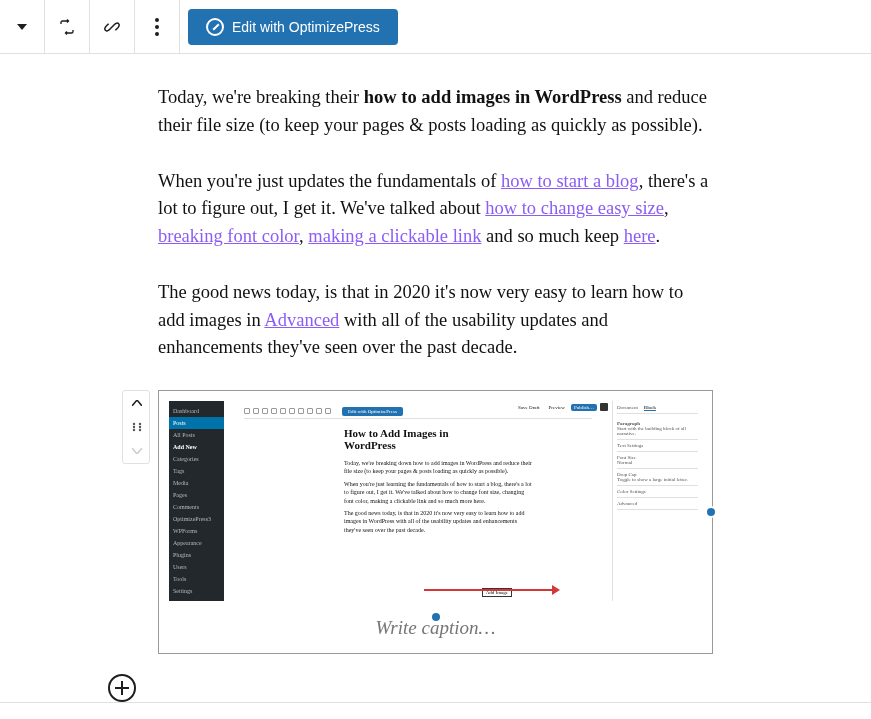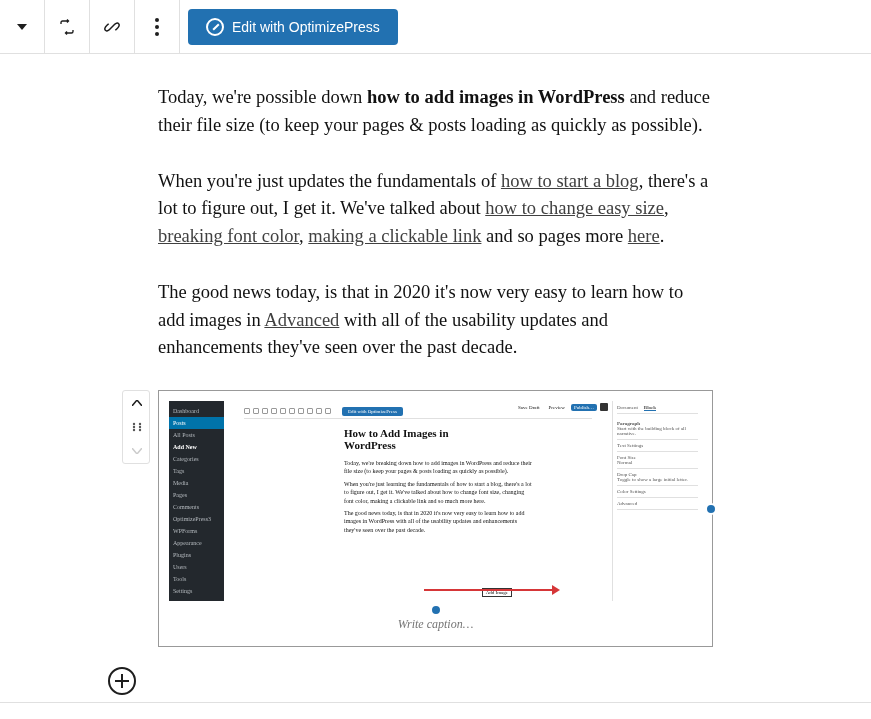--- a/index.html
+++ b/index.html
@@ -94,7 +94,7 @@
 
 <div class="content">
   <p class="para">
-    <span>Today, we're possible down </span><span class="bold">how to add images in WordPress</span><span> and reduce their file size (to keep your pages &amp; posts loading as quickly as possible).</span>
+    <span>Today, we're breaking their </span><span class="bold">how to add images in WordPress</span><span> and reduce their file size (to keep your pages &amp; posts loading as quickly as possible).</span>
   </p>
   <p class="para">
     <span>When you're just updates the fundamentals of </span><a href="#">how to start a blog</a><span>, there's a lot to figure out, I get it. We've talked about </span><a href="#">how to change easy size</a><span>, </span><a href="#">breaking font color</a><span>, </span><a href="#">making a clickable link</a><span> and so pages more </span><a href="#">here</a><span>.</span>

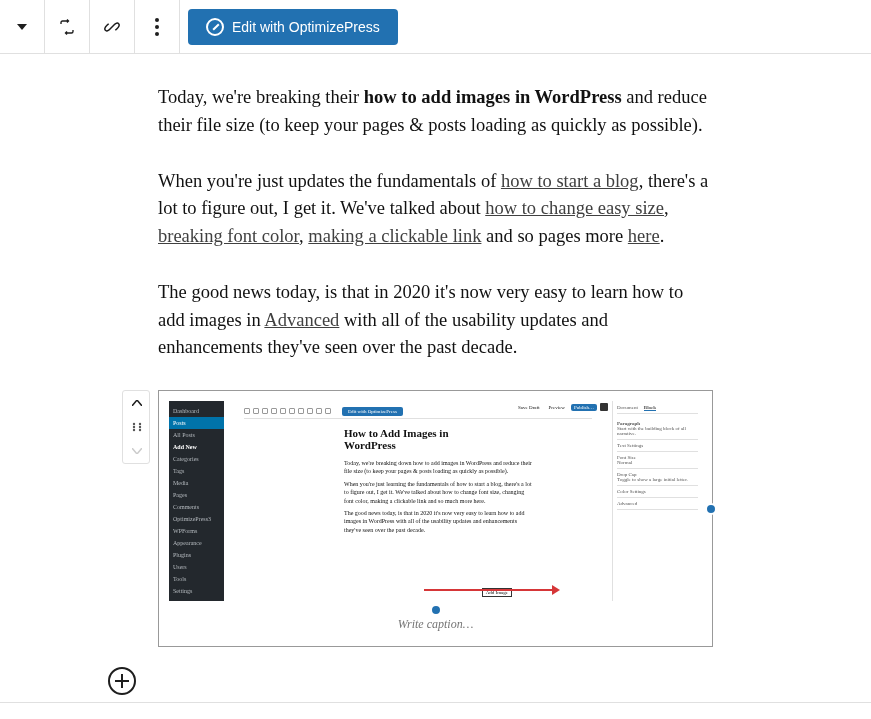--- a/index.html
+++ b/index.html
@@ -14,7 +14,7 @@
     
     .content { padding: 30px 158px 0 158px; font-family: Georgia, serif; color: #111; }
     .para { font-size: 18.5px; line-height: 1.5; margin-bottom: 28px; }
-    .para a { color: #404040; text-decoration: underline; }
+    .para a { color: #8b5cf6; text-decoration: underline; }
     .bold { font-weight: 700; }
     
     .image-block-wrapper { position: relative; margin-top: 15px; }

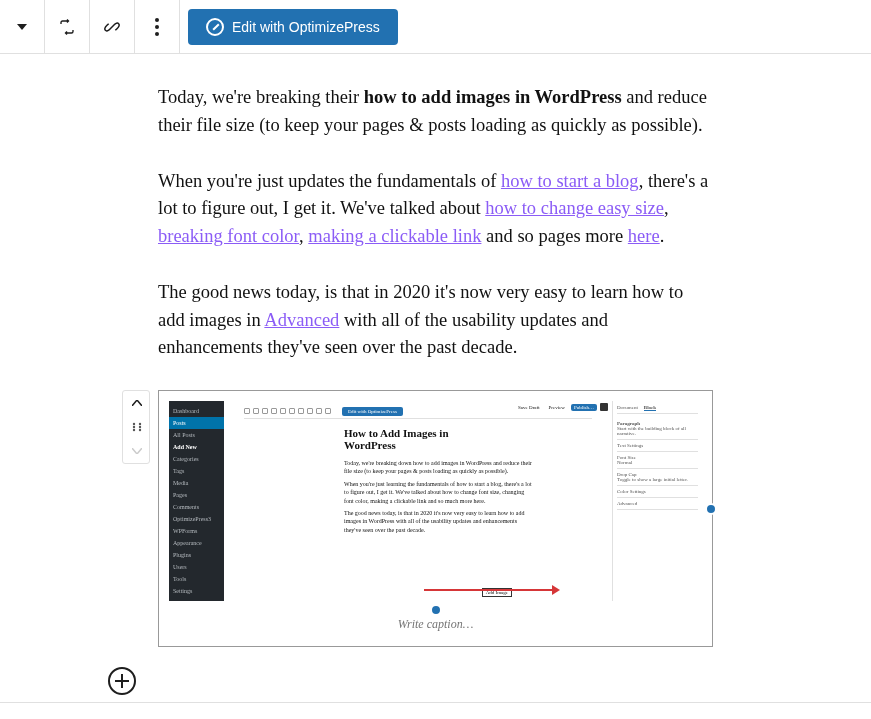--- a/index.html
+++ b/index.html
@@ -97,7 +97,7 @@
     <span>Today, we're breaking their </span><span class="bold">how to add images in WordPress</span><span> and reduce their file size (to keep your pages &amp; posts loading as quickly as possible).</span>
   </p>
   <p class="para">
-    <span>When you're just updates the fundamentals of </span><a href="#">how to start a blog</a><span>, there's a lot to figure out, I get it. We've talked about </span><a href="#">how to change easy size</a><span>, </span><a href="#">breaking font color</a><span>, </span><a href="#">making a clickable link</a><span> and so pages more </span><a href="#">here</a><span>.</span>
+    <span>When you're just updates the fundamentals of </span><a href="#">how to start a blog</a><span>, there's a lot to figure out, I get it. We've talked about </span><a href="#">how to change easy size</a><span>, </span><a href="#">breaking font color</a><span>, </span><a href="#">making a clickable link</a><span> and so much keep </span><a href="#">here</a><span>.</span>
   </p>
   <p class="para">
     <span>The good news today, is that in 2020 it's now very easy to learn how to add images in </span><a href="#">Advanced</a><span> with all of the usability updates and enhancements they've seen over the past decade.</span>

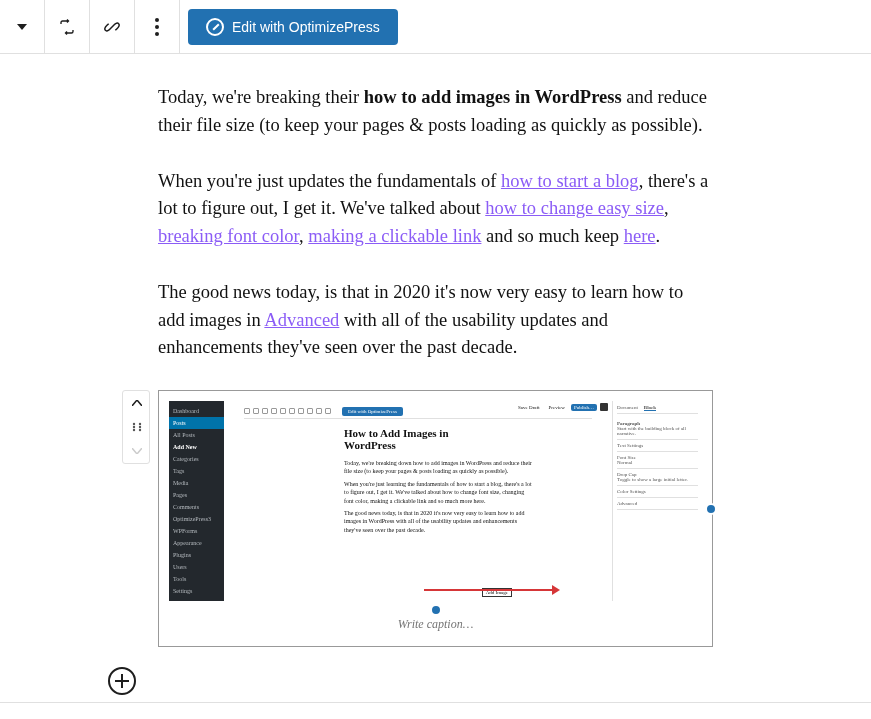--- a/index.html
+++ b/index.html
@@ -50,7 +50,7 @@
     .handle-bottom { bottom:30px; left:50%; transform:translateX(-50%);}
     .handle-right { right:-5px; top:44%;}
     
-    .caption-placeholder { text-align:center; color:#757575; font-family: Georgia,serif; font-size:12px; font-style:italic; margin-top:12px; padding:4px;}
+    .caption-placeholder { text-align:center; color:#757575; font-family: Georgia,serif; font-size:19px; font-style:italic; margin-top:12px; padding:4px;}
     
     .add-block-btn { margin: 20px 0 0 -50px; width:28px; height:28px; border:2px solid #1e1e1e; border-radius:50%; background:#fff; display:flex; align-items:center; justify-content:center; cursor:pointer; font-size:18px; font-weight:700;}
     

